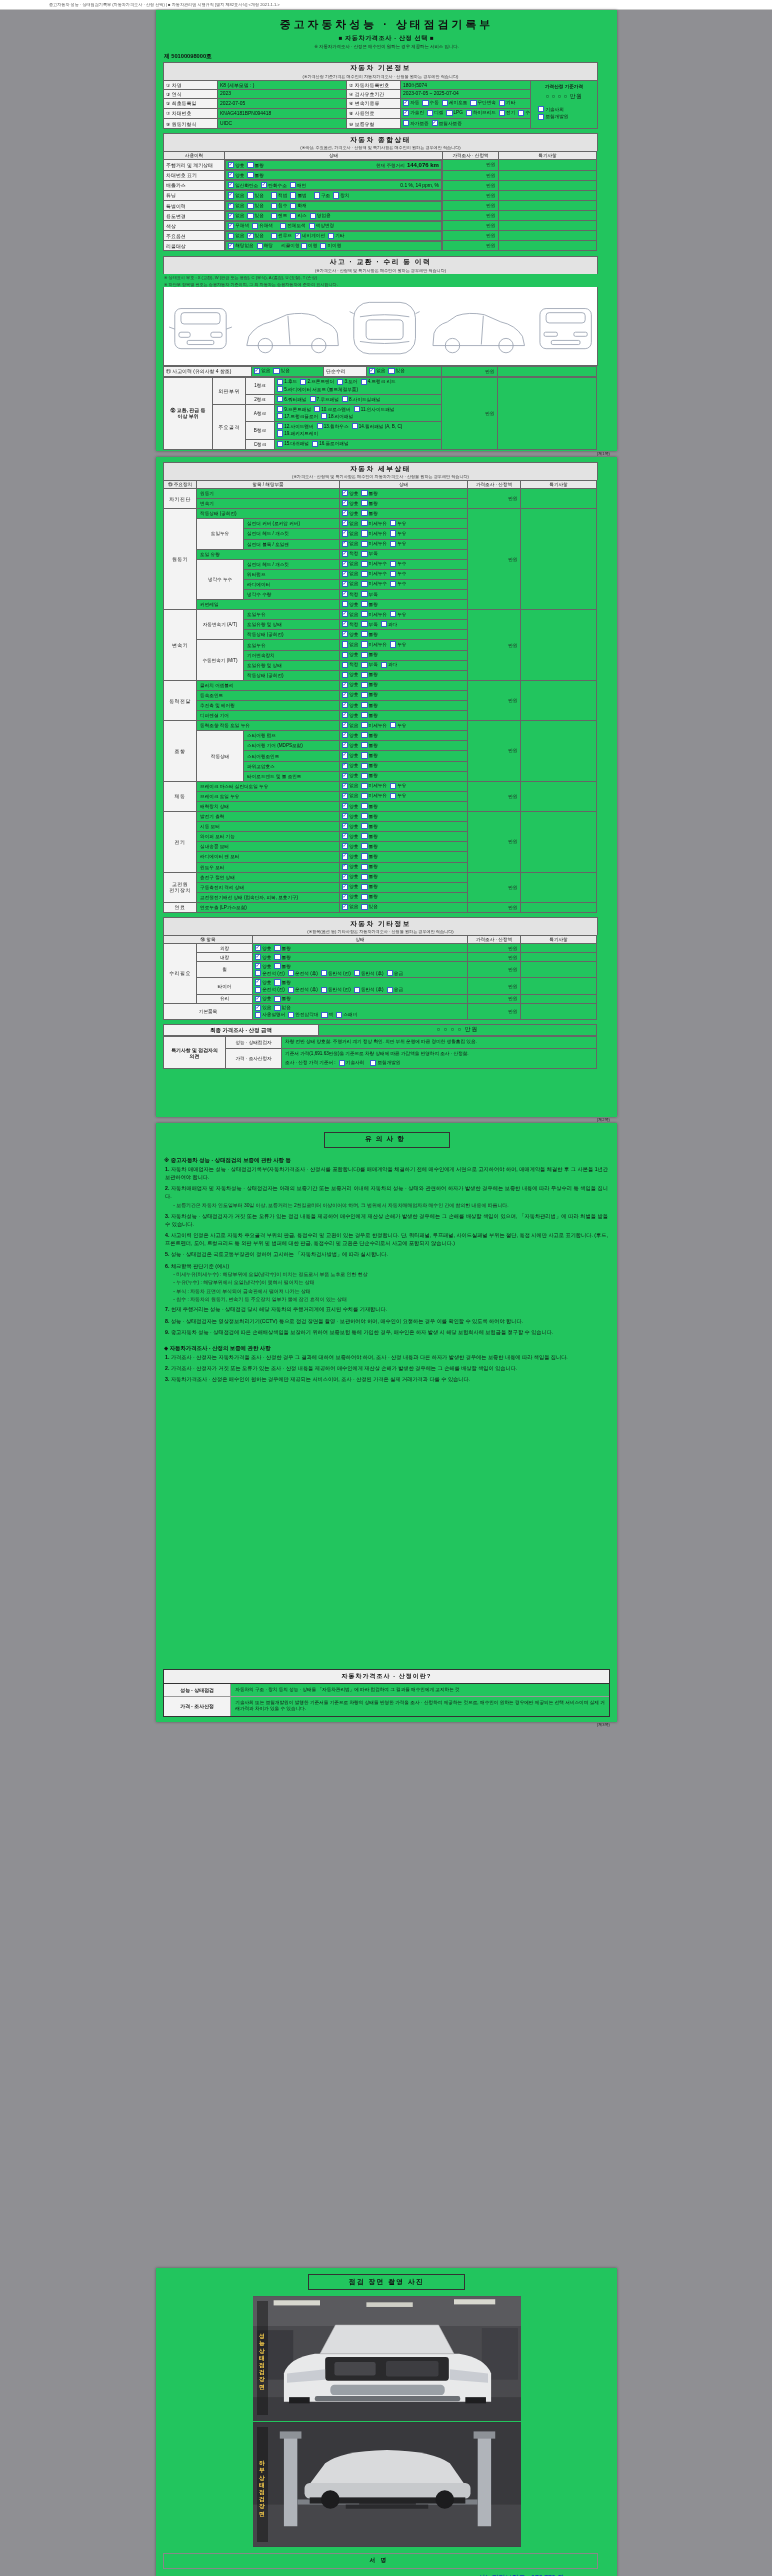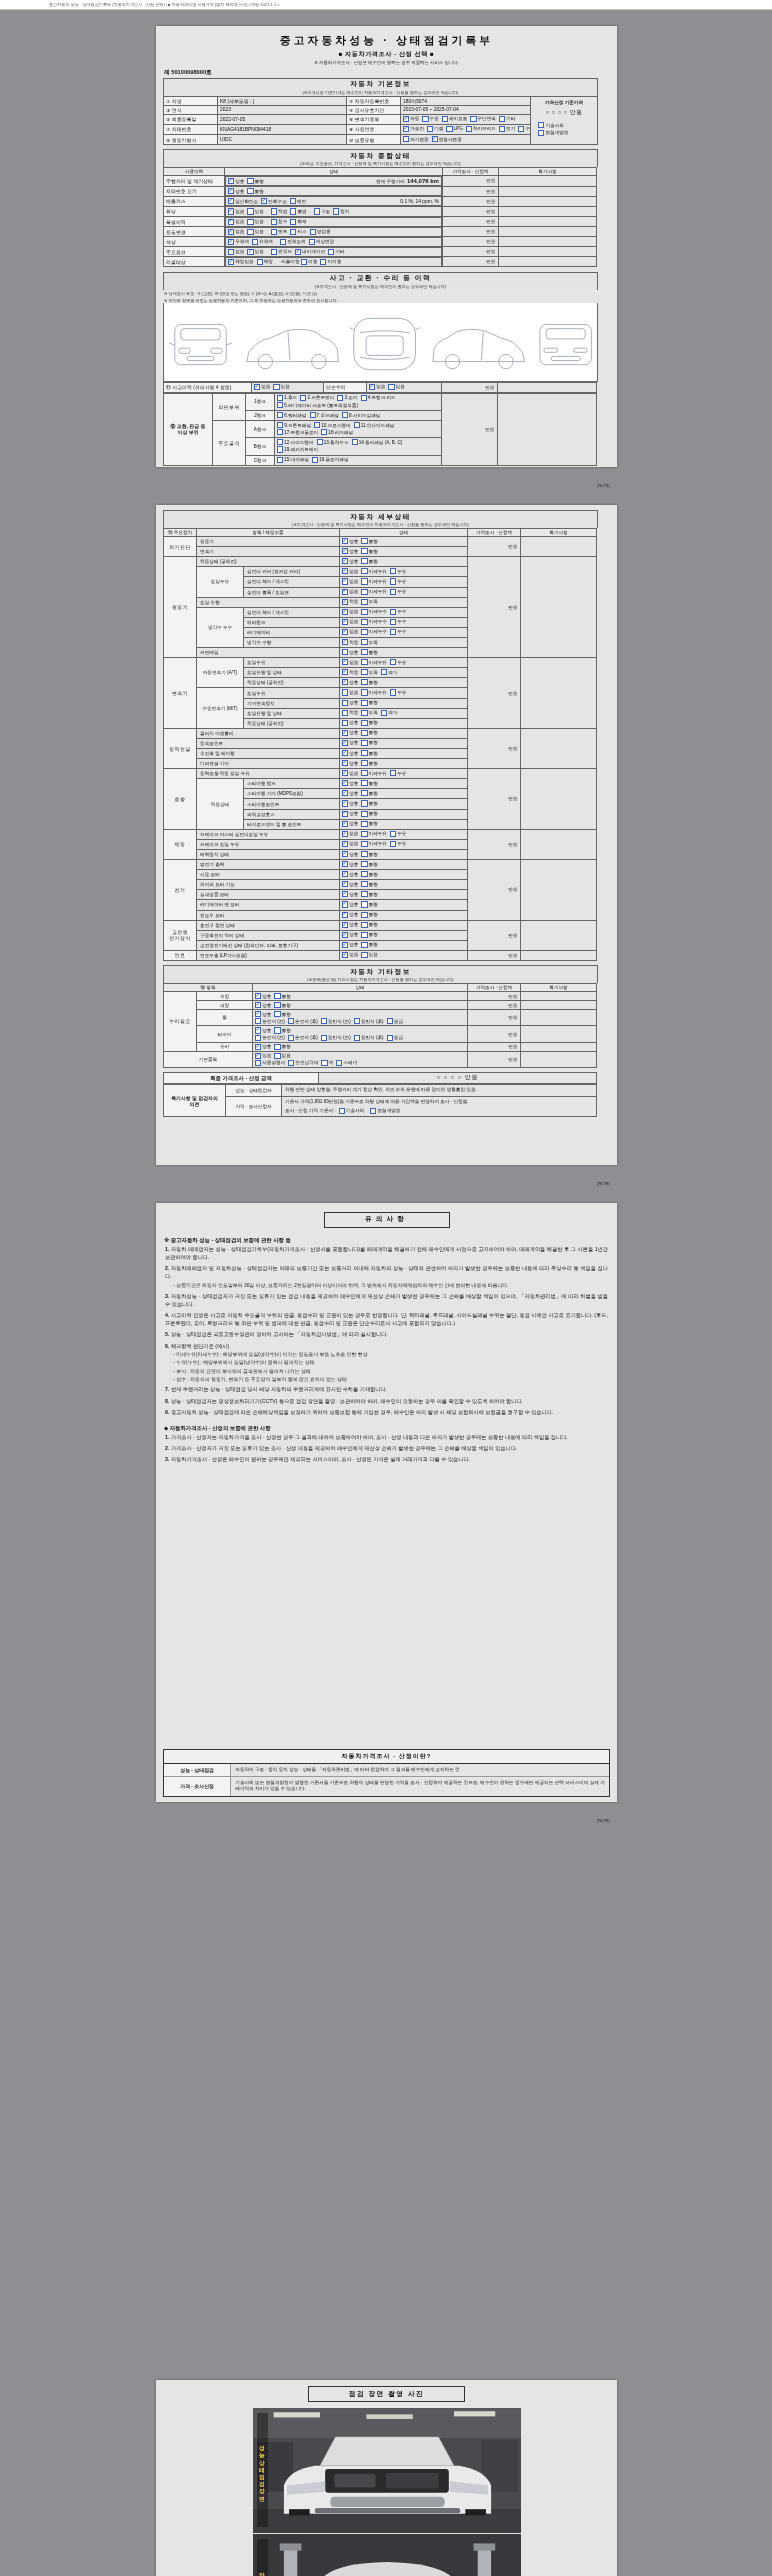--- a/index.html
+++ b/index.html
@@ -5,7 +5,7 @@
   html,body{margin:0;padding:0}
   body{width:773px;height:2576px;background:#8f8f93;font-family:"Liberation Sans","DejaVu Sans",sans-serif;color:#111;overflow:hidden;outline:0.5px solid #222;outline-offset:-0.5px;position:relative}
   .top-strip{height:9.3px;background:#fff;border-bottom:0.5px solid #c9c9c9;font-size:4.1px;color:#555;line-height:9.3px;padding-left:49px;white-space:nowrap;overflow:hidden}
-  .sheet{width:447px;margin:16px auto;background:#e5e5e5;box-shadow:0 0 2.6px rgba(0,0,0,.4);padding:5.2px 7.2px;overflow:hidden;position:relative}
+  .sheet{width:447px;margin:0 auto;background:#22c55e;box-shadow:0 0 2.6px rgba(0,0,0,.4);padding:5.2px 7.2px;overflow:hidden;position:relative}
   .p1{height:430px}.p2{height:650px}.p3{height:588px;display:flex;flex-direction:column}.p4{height:319px}
   .page-marker{width:447px;margin:0 auto;height:6.2px;line-height:6.2px;text-align:right;font-size:4.1px;color:#2a2a2a}
   .gap-spacer{height:540px}

